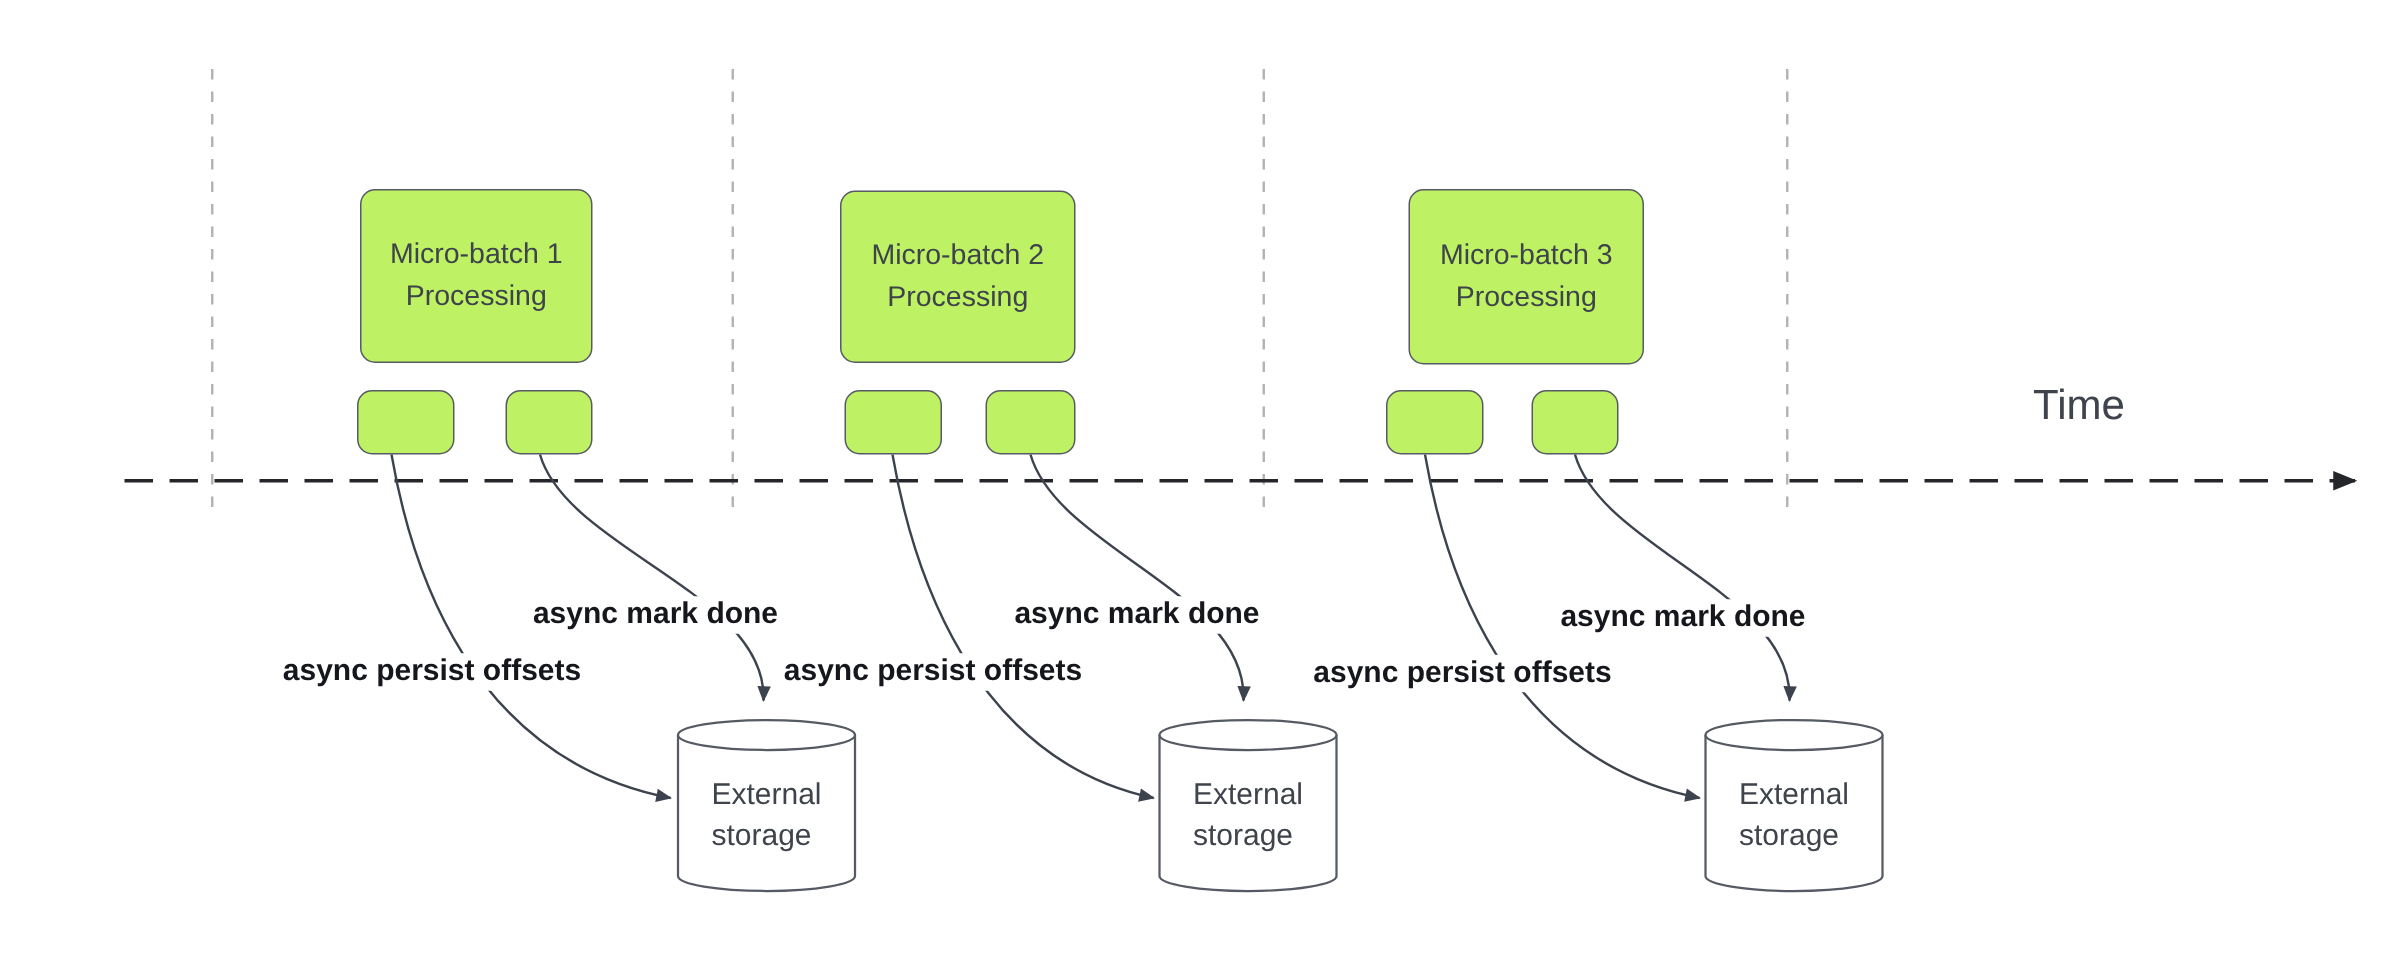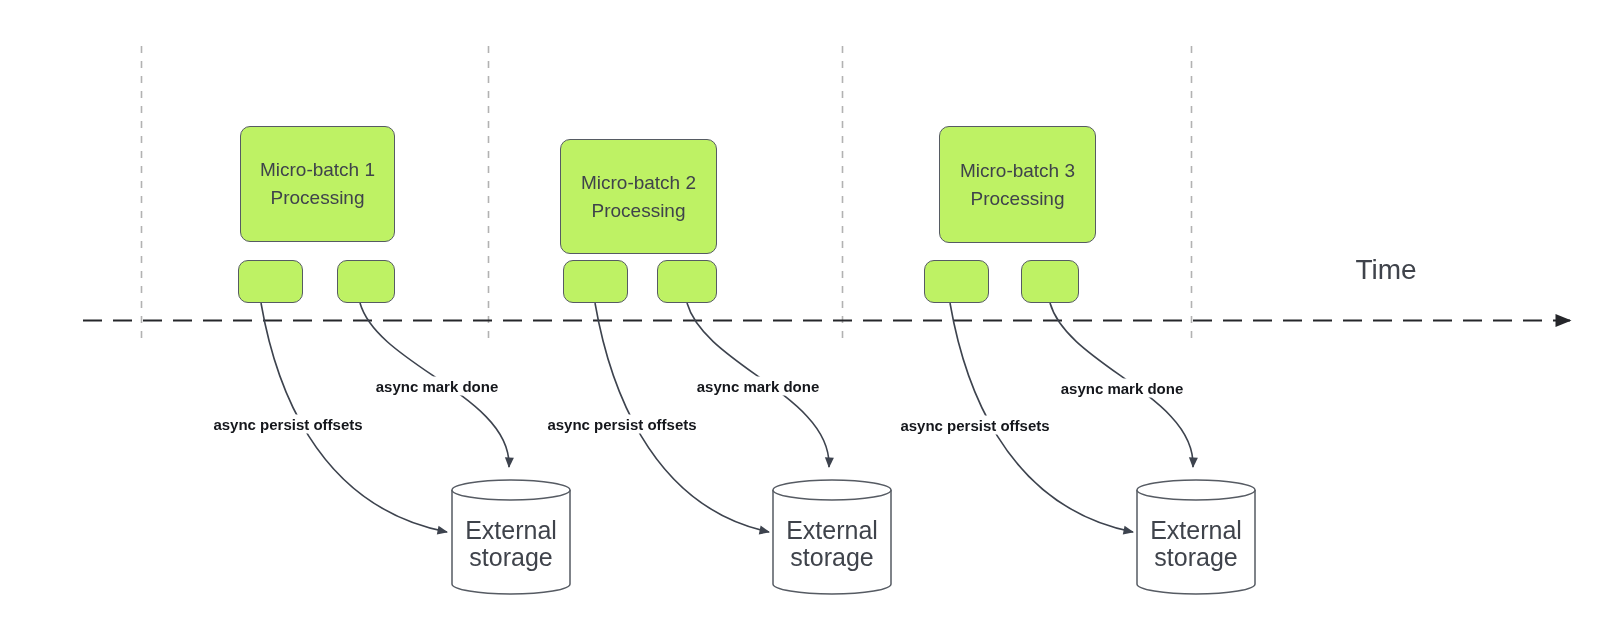--- a/index.html
+++ b/index.html
@@ -124,7 +124,7 @@
     <div>storage</div>
   </div>
 
-  <div class="box bigbox" style="left:560px; top:139px; width:157px; height:115px;align-items:center;">
+  <div class="box bigbox" style="left:560px; top:127px; width:157px; height:115px;align-items:center;">
     <span>Micro-batch 2</span>
     <span>Processing</span>
   </div>

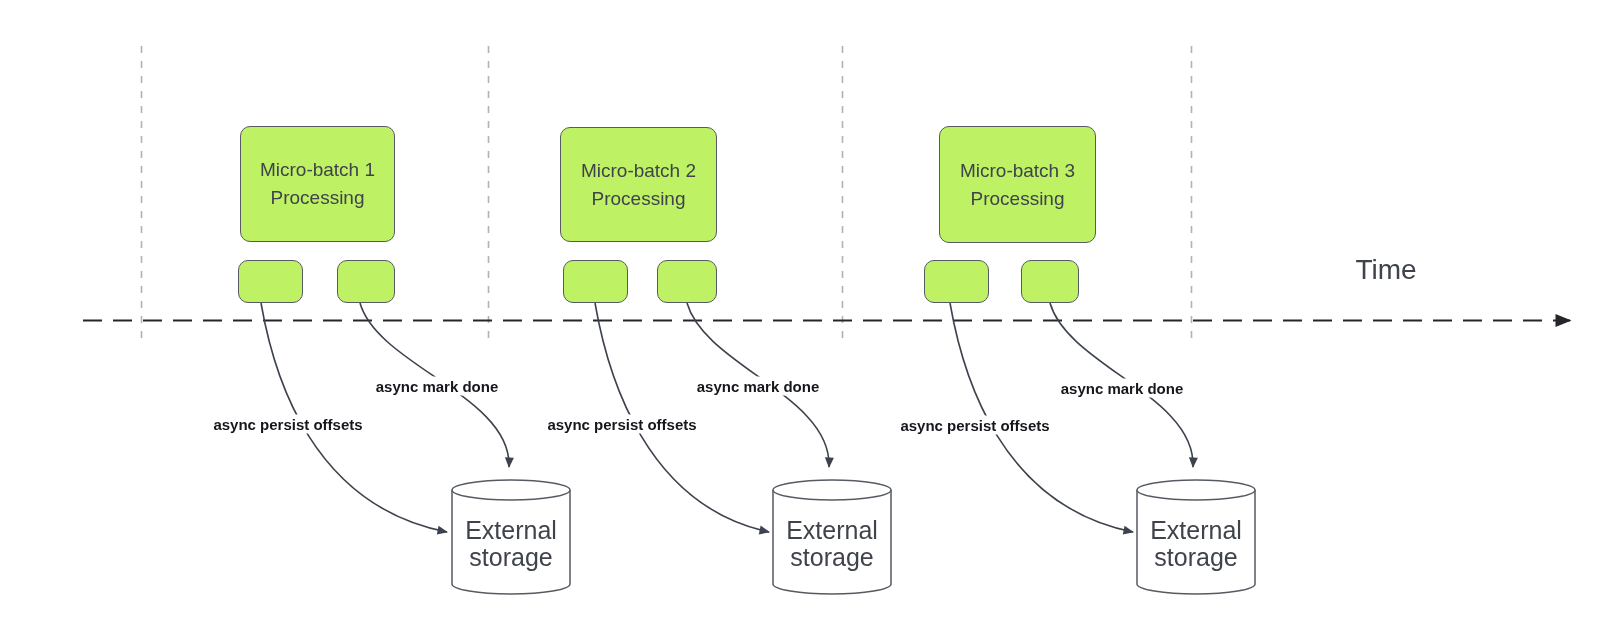--- a/index.html
+++ b/index.html
@@ -45,9 +45,10 @@
     background: #ffffff;
     color: var(--label_text);
     font-weight: bold;
-    font-size: 15px;
+    font-size: 20px;
     white-space: nowrap;
     padding: 1px 3px;
+    margin-top: 24px;
   }
   .storage-text {
     position: absolute;

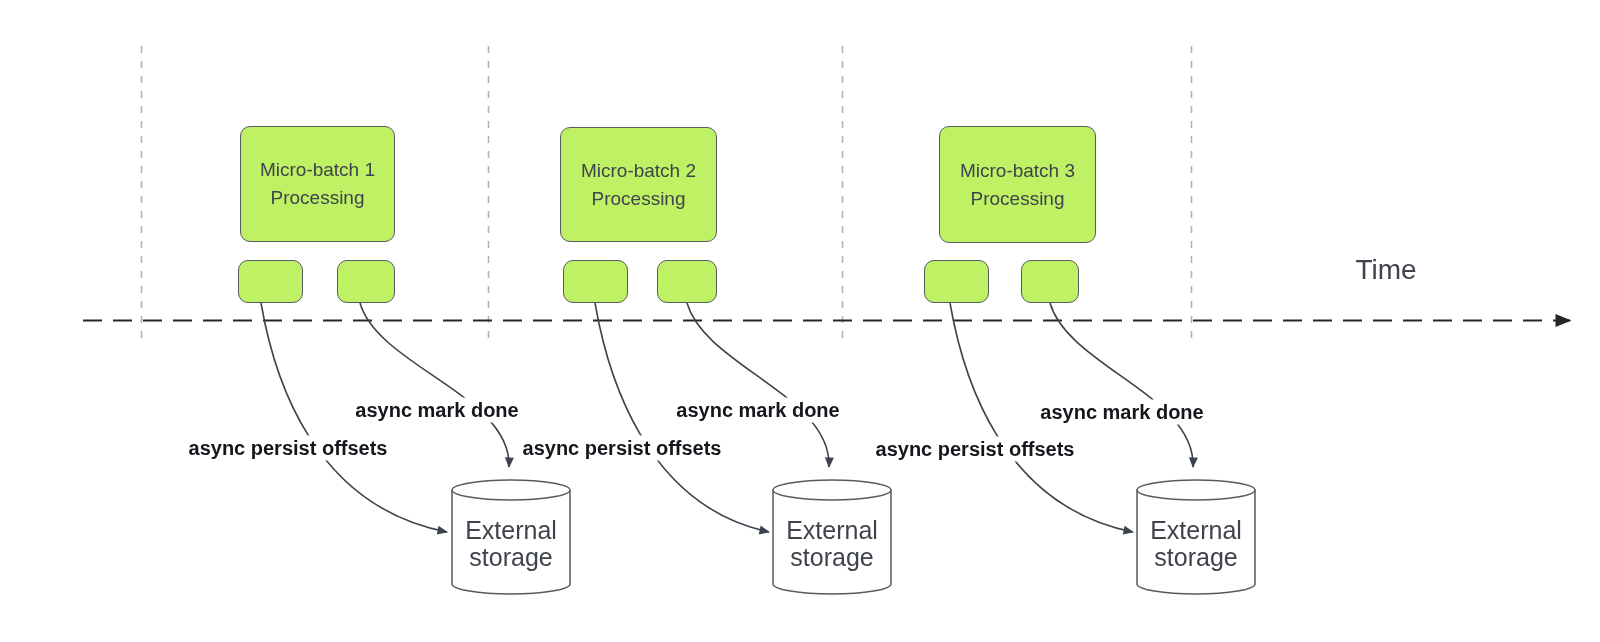--- a/index.html
+++ b/index.html
@@ -53,9 +53,9 @@
   .storage-text {
     position: absolute;
     transform: translate(-50%, -50%);
-    text-align: center;
+    text-align: left;
     color: var(--box_text);
-    font-size: 25px;
+    font-size: 20px;
     line-height: 27px;
     white-space: nowrap;
   }

